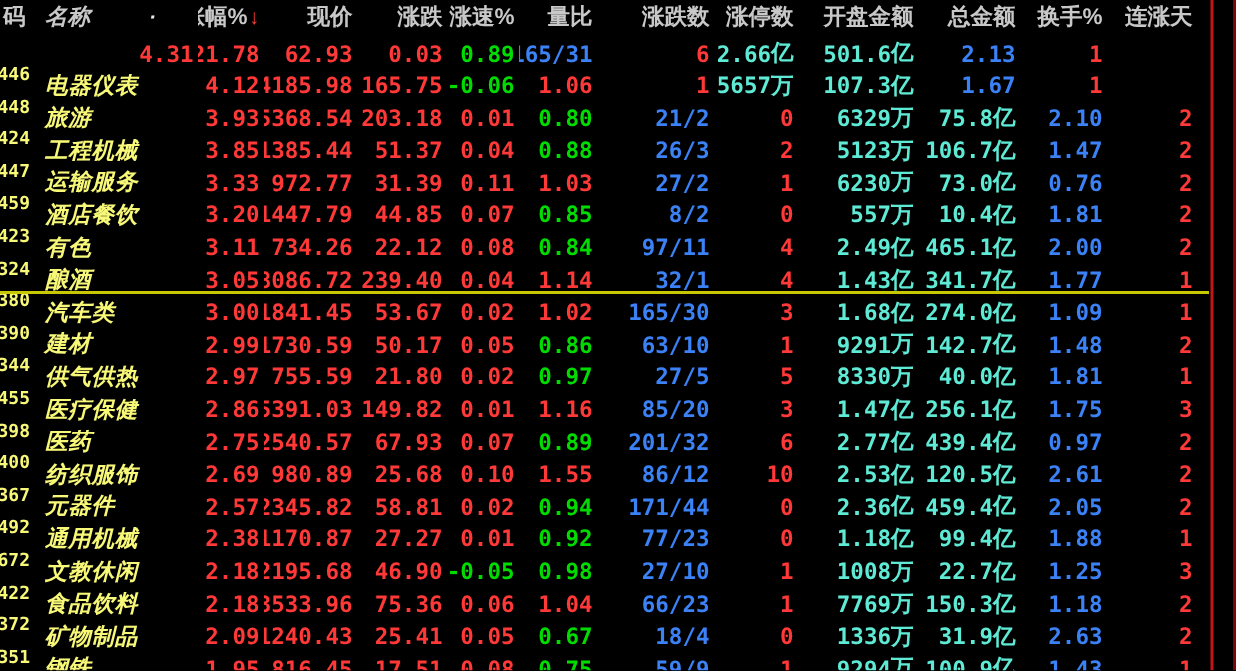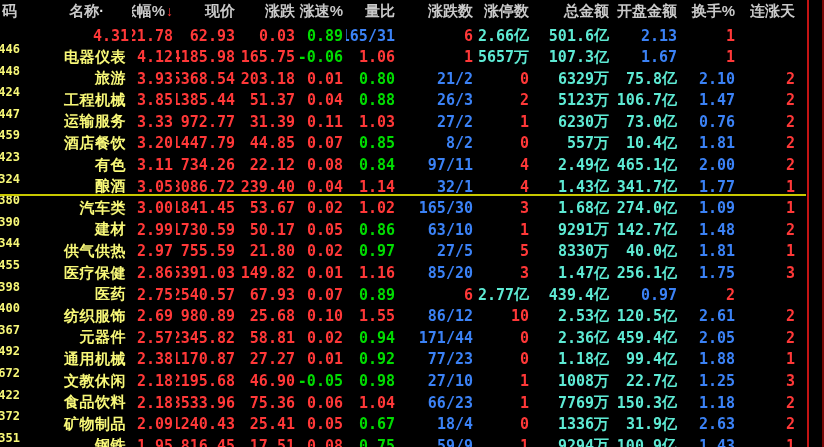--- a/index.html
+++ b/index.html
@@ -38,7 +38,7 @@
     padding-right:3px;
     height:100%;
   }
-  .cell.left{justify-content:flex-end;padding-right:6px;padding-left:10px;}
+  .cell.left{justify-content:space-between;padding-right:6px;padding-left:10px;font-style:italic;}
   .num{font-family:"DejaVu Sans Mono","Liberation Mono",monospace;}
   .code-cell{padding-right:0;font-size:12px;margin-top:27px;}
   .name-cell{letter-spacing:0.5px;}

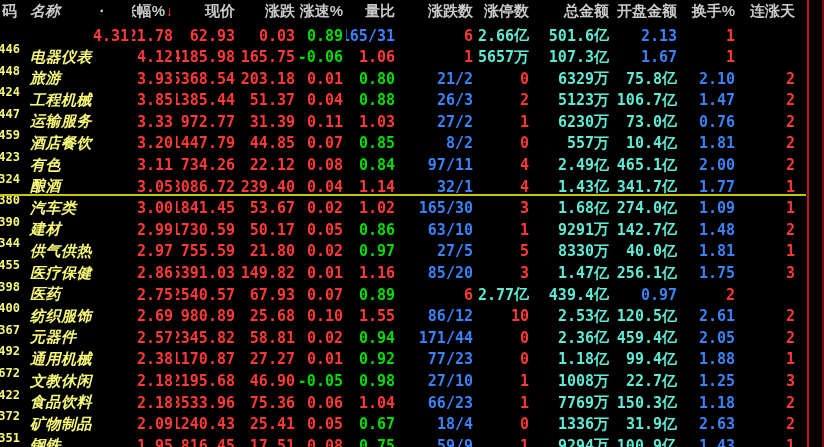--- a/index.html
+++ b/index.html
@@ -111,10 +111,10 @@
         <span>涨停数</span>
       </div>
     <div class="cell">
+        <span>开盘金额</span>
+      </div>
+    <div class="cell">
         <span>总金额</span>
-      </div>
-    <div class="cell">
-        <span>开盘金额</span>
       </div>
     <div class="cell">
         <span>换手%</span>

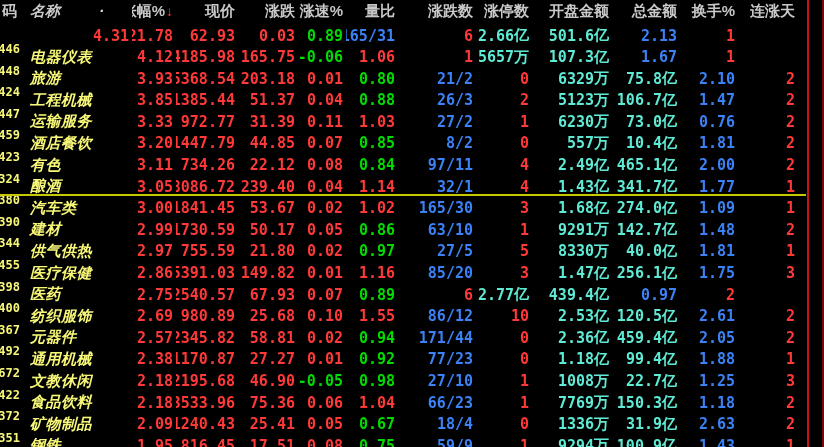--- a/index.html
+++ b/index.html
@@ -383,6 +383,7 @@
         <div class="cell c-red num">67.93</div>
         <div class="cell c-red num">0.07</div>
         <div class="cell c-green num">0.89</div>
+        <div class="cell c-white num">201/32</div>
         <div class="cell c-red num">6</div>
         <div class="cell c-cyan">
           <span class="num">2.77</span>

